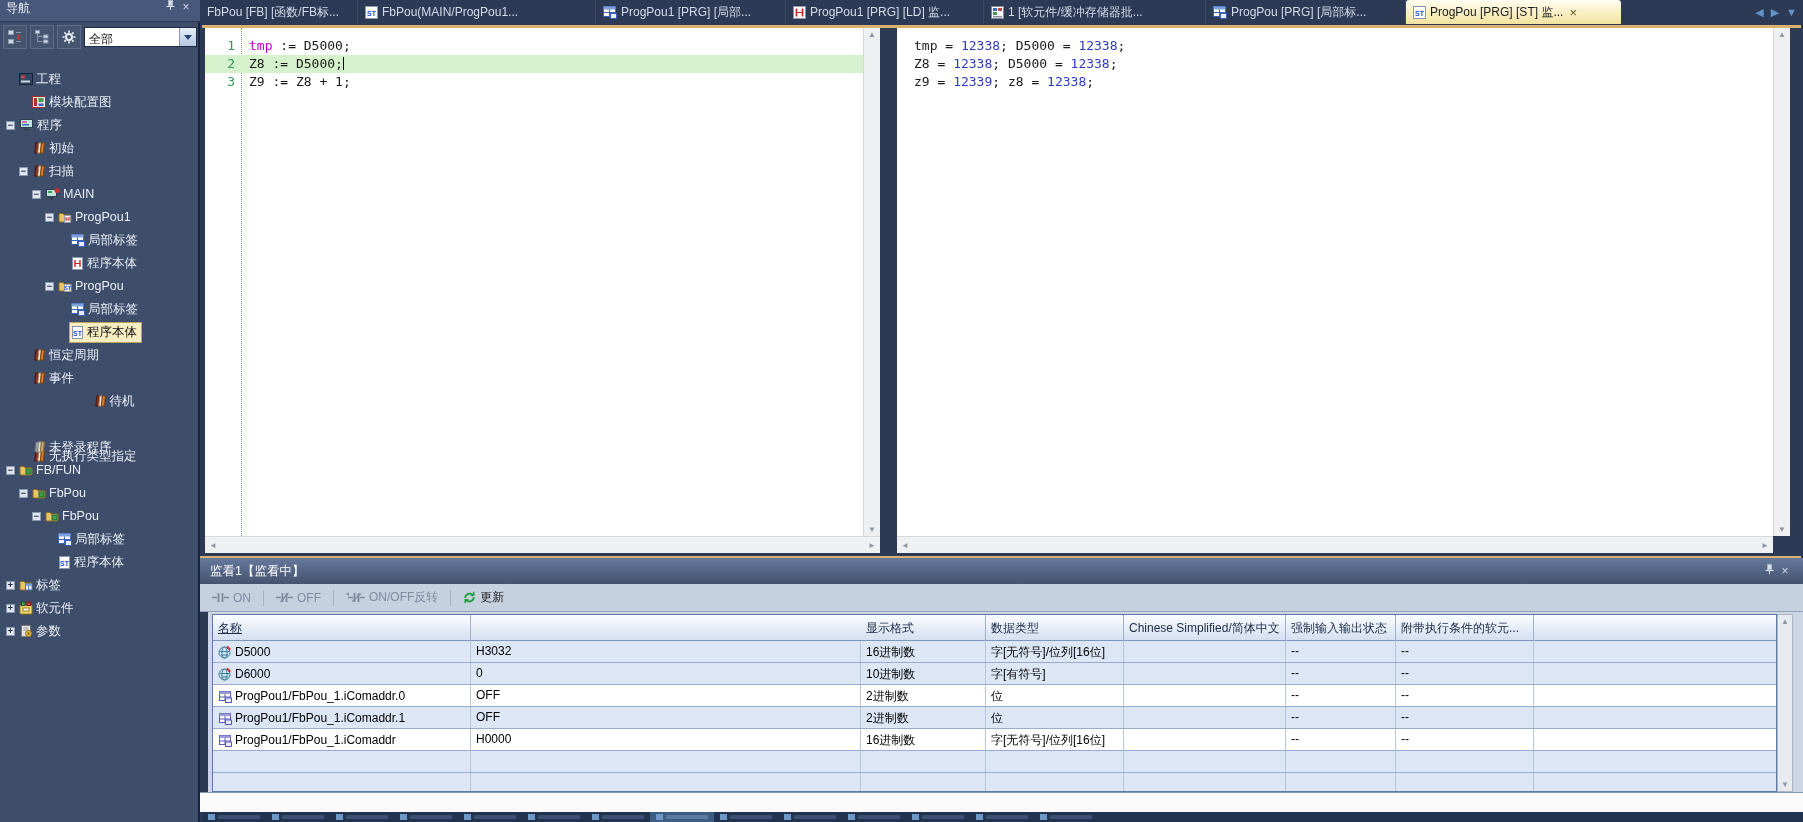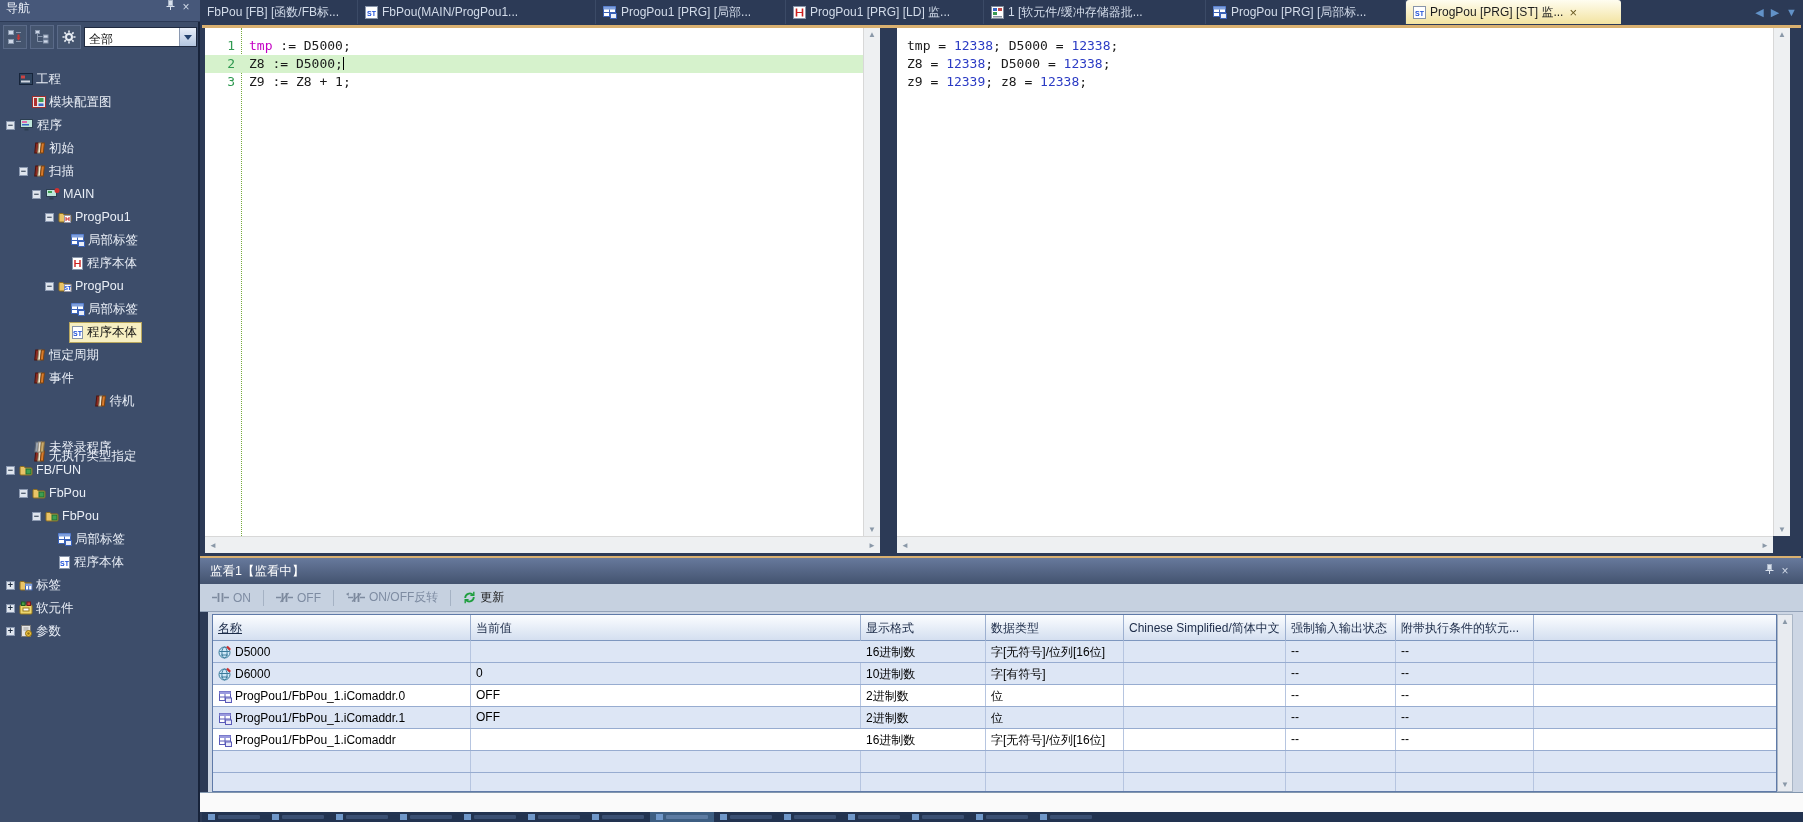--- a/index.html
+++ b/index.html
@@ -45,7 +45,7 @@
 .ltext{position:absolute;left:44px}
 .kw{color:#c400c4}
 .val{color:#2b3bc4}
-.mline{position:absolute;left:10px;height:18px;line-height:18px;font-family:"DejaVu Sans Mono",monospace;font-size:13px;color:#1a1a1a;white-space:pre}
+.mline{position:absolute;left:17px;height:18px;line-height:18px;font-family:"DejaVu Sans Mono",monospace;font-size:13px;color:#1a1a1a;white-space:pre}
 .caret{display:inline-block;width:1px;height:13px;background:#000;vertical-align:-2px}
 .hscroll{background:#eef0f2;border-top:1px solid #d8d8d8;display:flex;align-items:center;justify-content:space-between;height:17px}
 .vscroll{background:#eef0f2;border-left:1px solid #d8d8d8;display:flex;flex-direction:column;align-items:center;justify-content:space-between;width:17px}

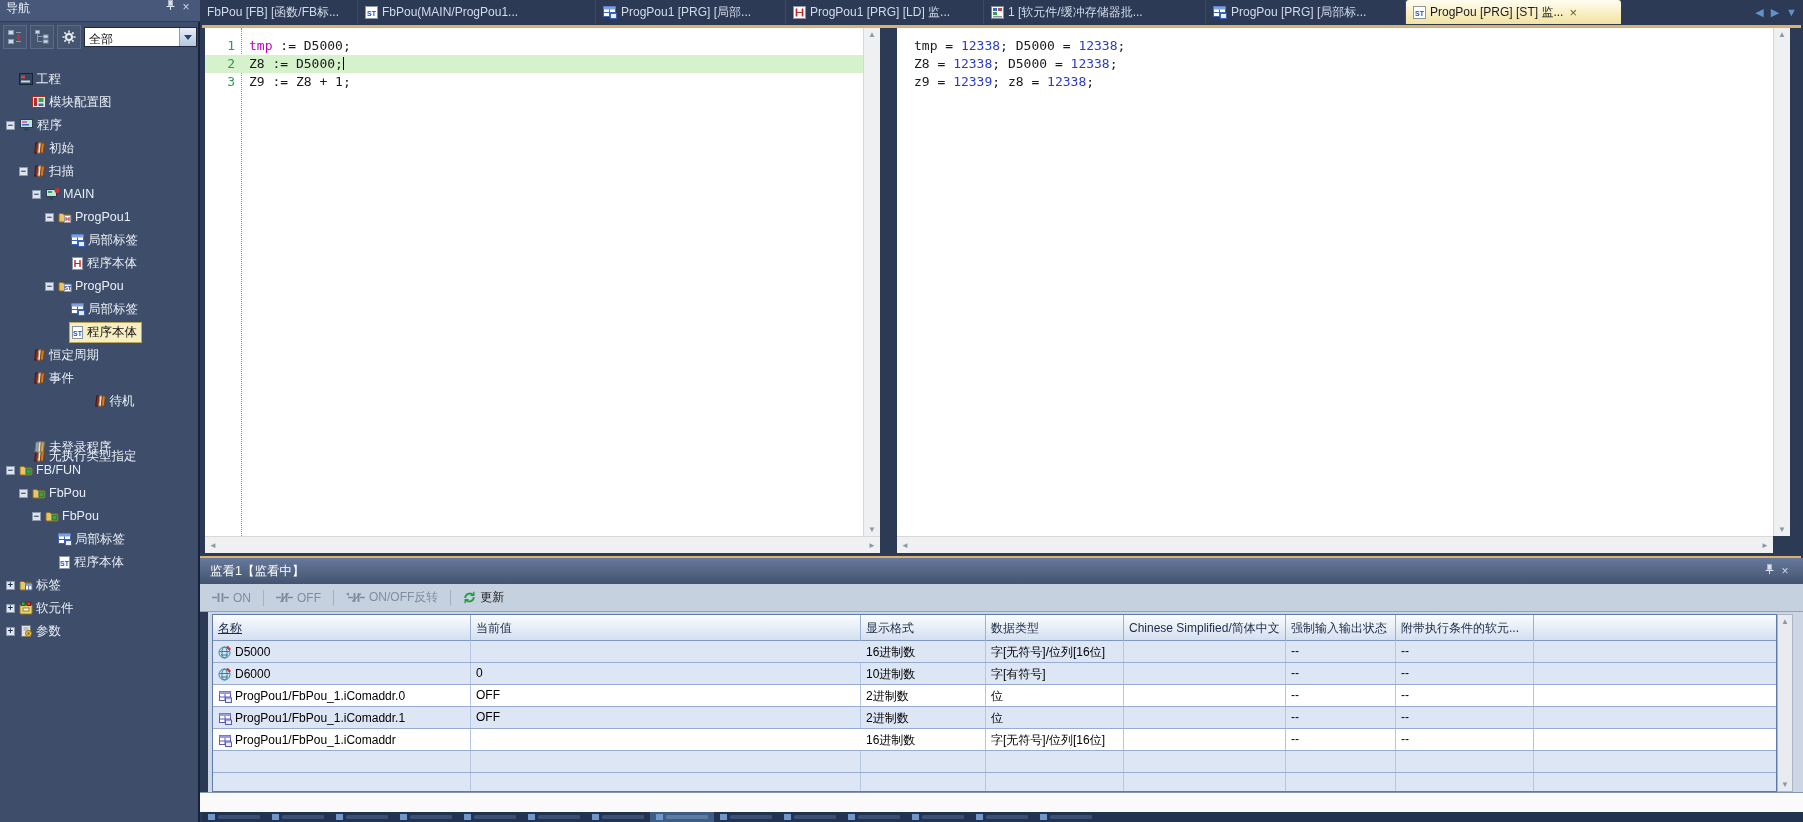--- a/index.html
+++ b/index.html
@@ -730,7 +730,6 @@
 <div id="wtable" class="abs">
   <div id="whead">
       <div class="hcell" style="left: 0px; width: 258px; text-decoration: underline;">名称</div>
-      <div class="hcell" style="left: 258px; width: 390px;">当前值</div>
       <div class="hcell" style="left: 648px; width: 125px;">显示格式</div>
       <div class="hcell" style="left: 773px; width: 138px;">数据类型</div>
       <div class="hcell" style="left: 911px; width: 162px;">Chinese Simplified/简体中文</div>

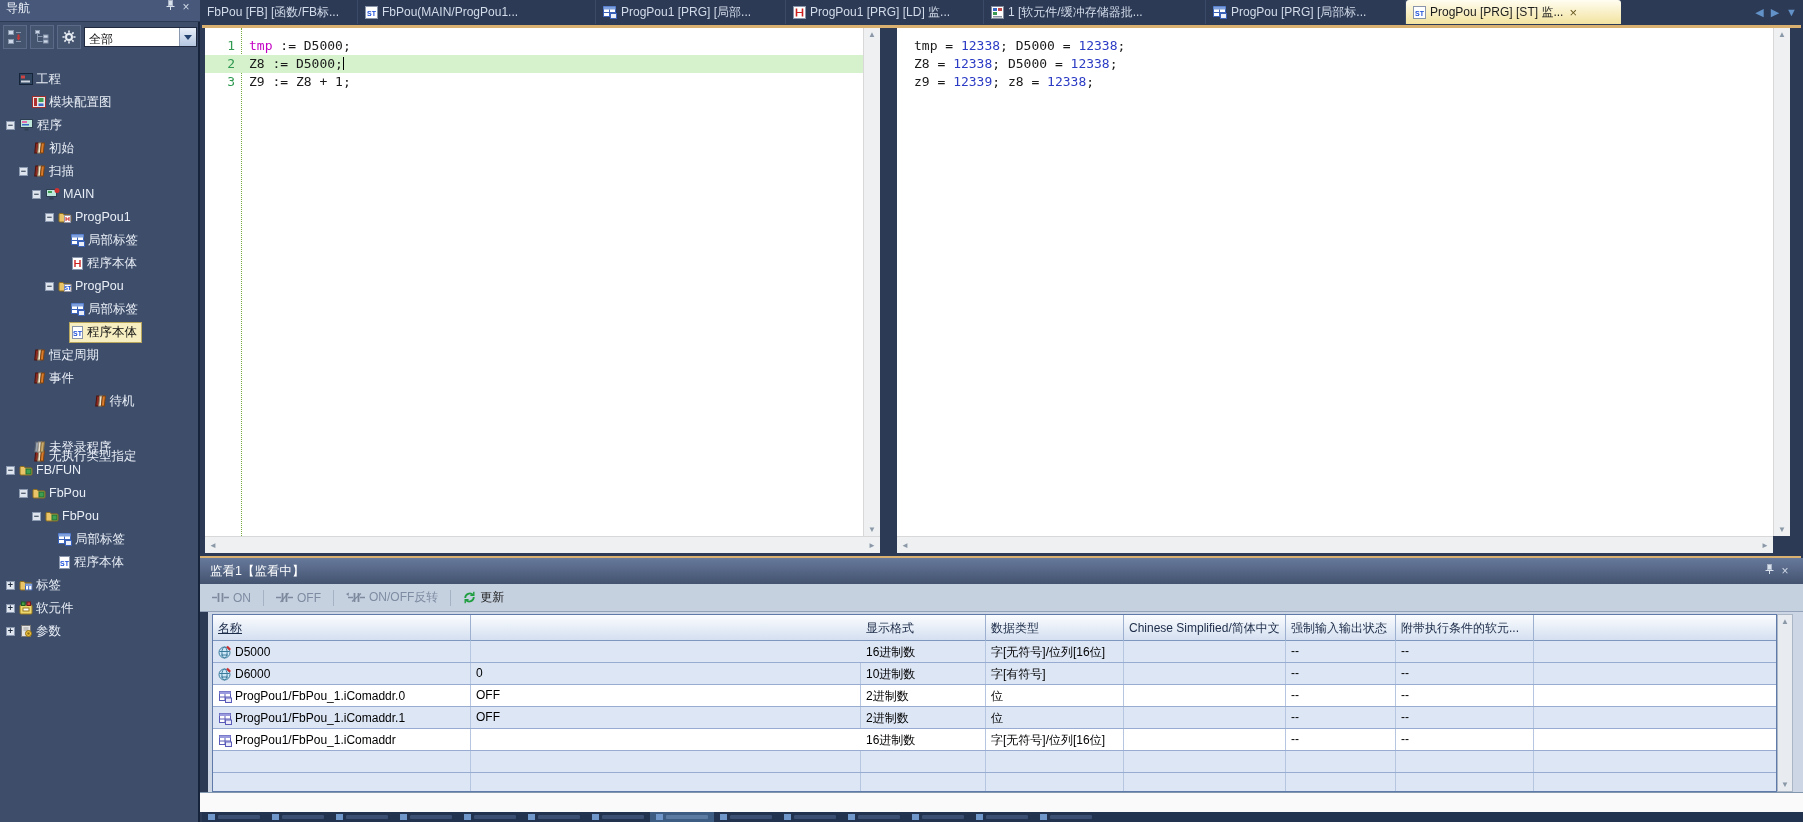--- a/index.html
+++ b/index.html
@@ -750,6 +750,7 @@
           </span>
           <span>D5000</span>
         </div>
+        <div class="tcell" style="left:258px;width:390px"><span>H3032</span></div>
         <div class="tcell" style="left:648px;width:125px"><span>16进制数</span></div>
         <div class="tcell" style="left:773px;width:138px"><span>字[无符号]/位列[16位]</span></div>
         <div class="tcell" style="left:911px;width:162px"><span></span></div>

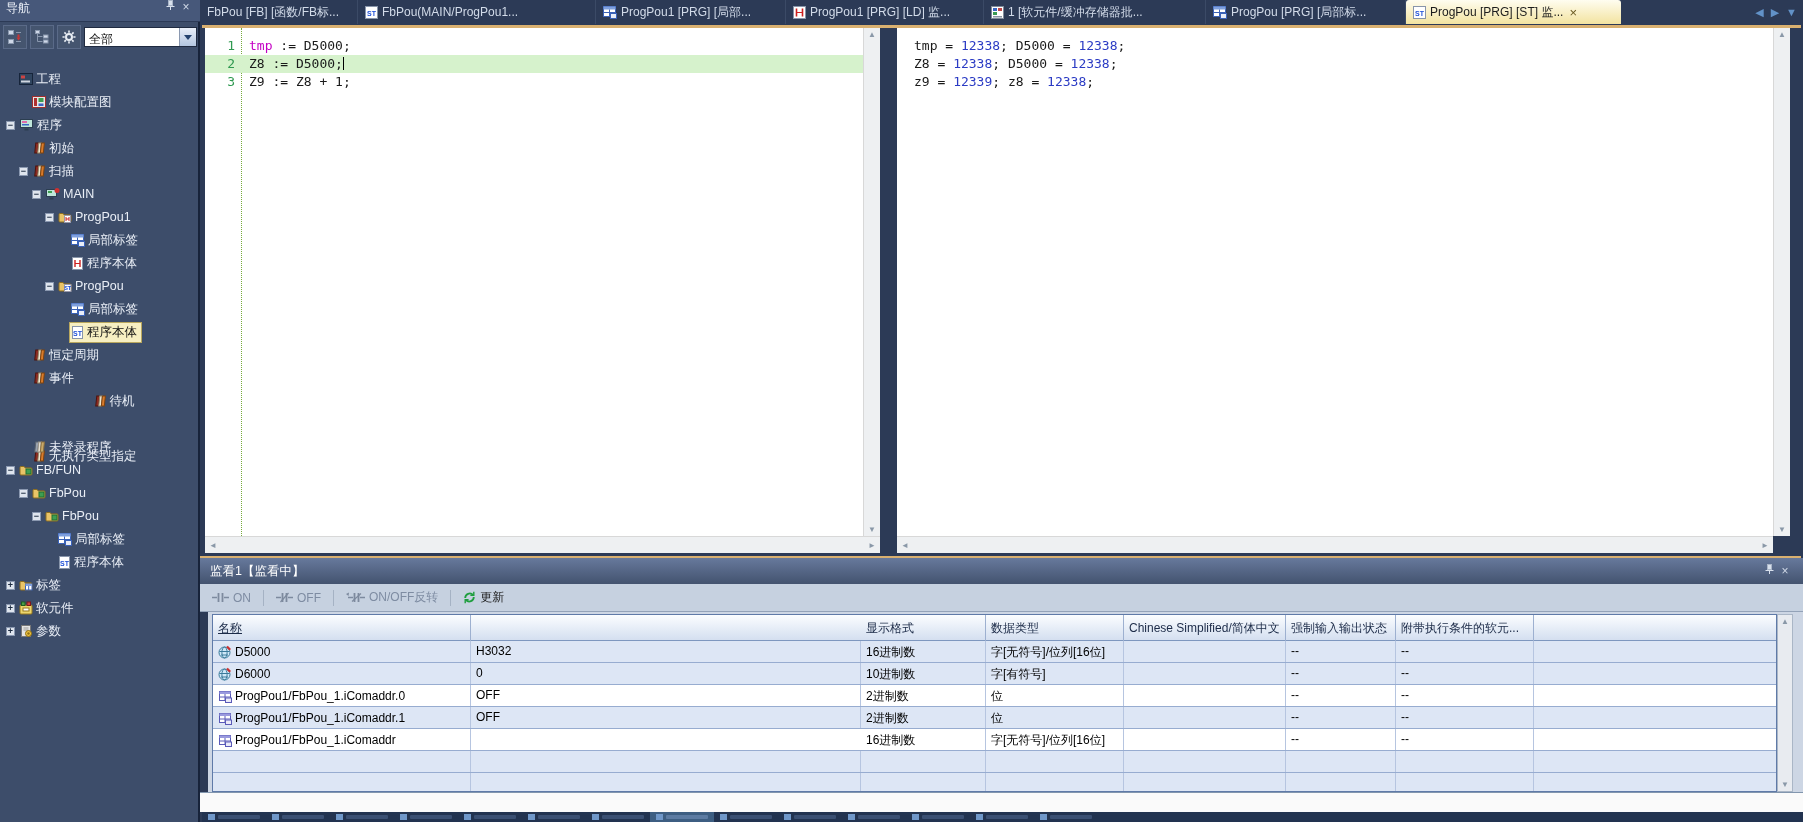--- a/index.html
+++ b/index.html
@@ -830,6 +830,7 @@
           </span>
           <span>ProgPou1/FbPou_1.iComaddr</span>
         </div>
+        <div class="tcell" style="left:258px;width:390px"><span>H0000</span></div>
         <div class="tcell" style="left:648px;width:125px"><span>16进制数</span></div>
         <div class="tcell" style="left:773px;width:138px"><span>字[无符号]/位列[16位]</span></div>
         <div class="tcell" style="left:911px;width:162px"><span></span></div>

